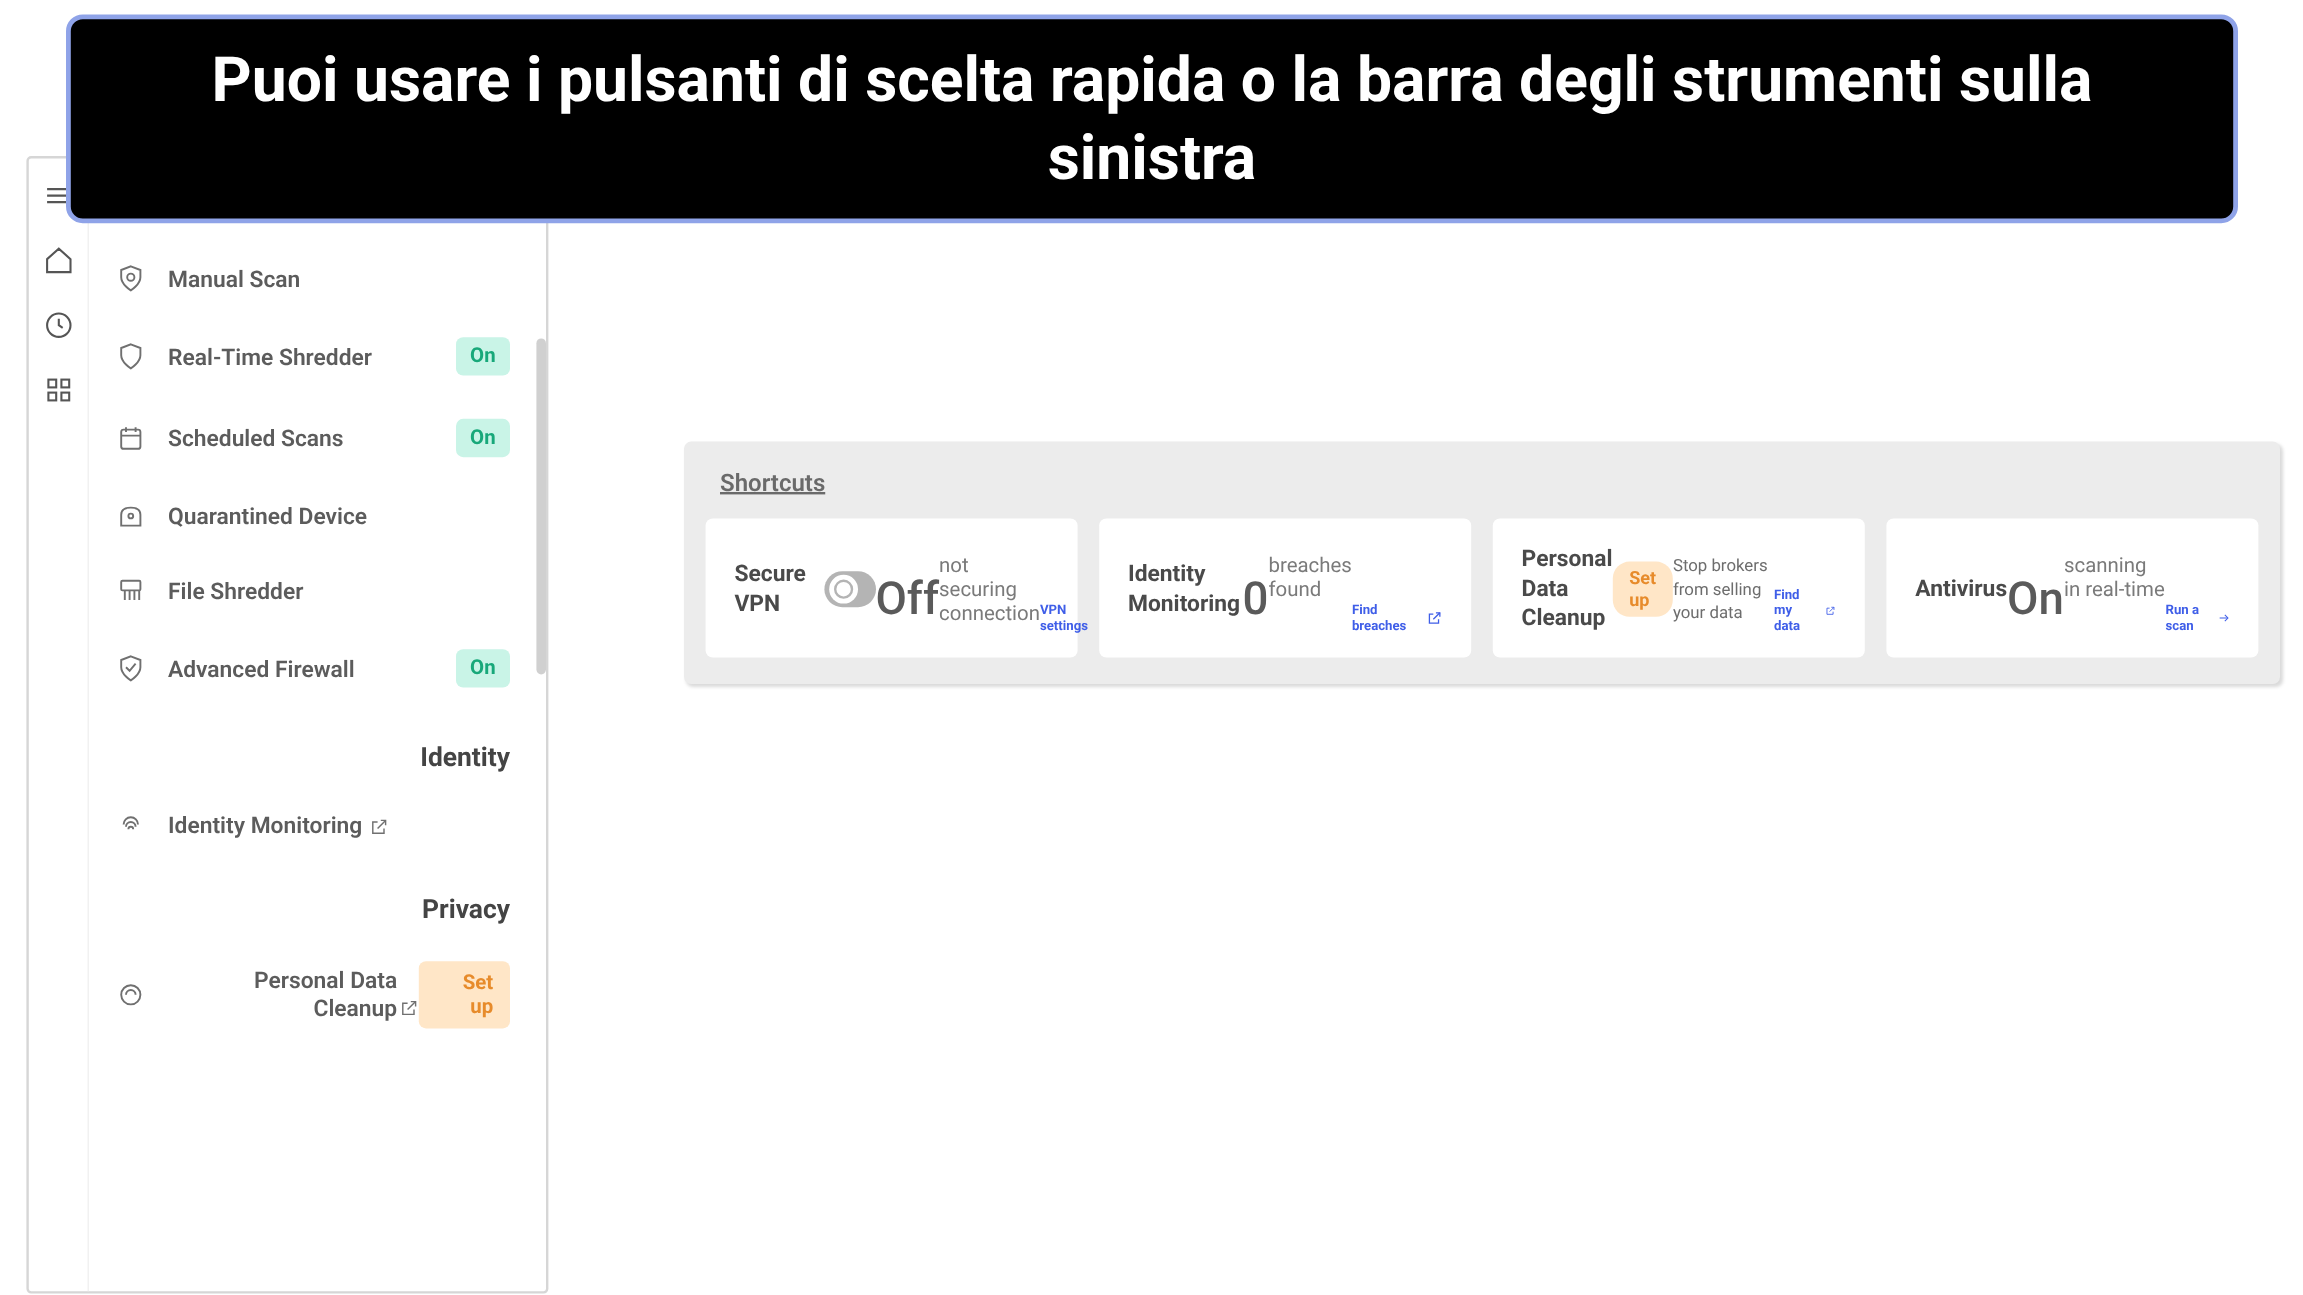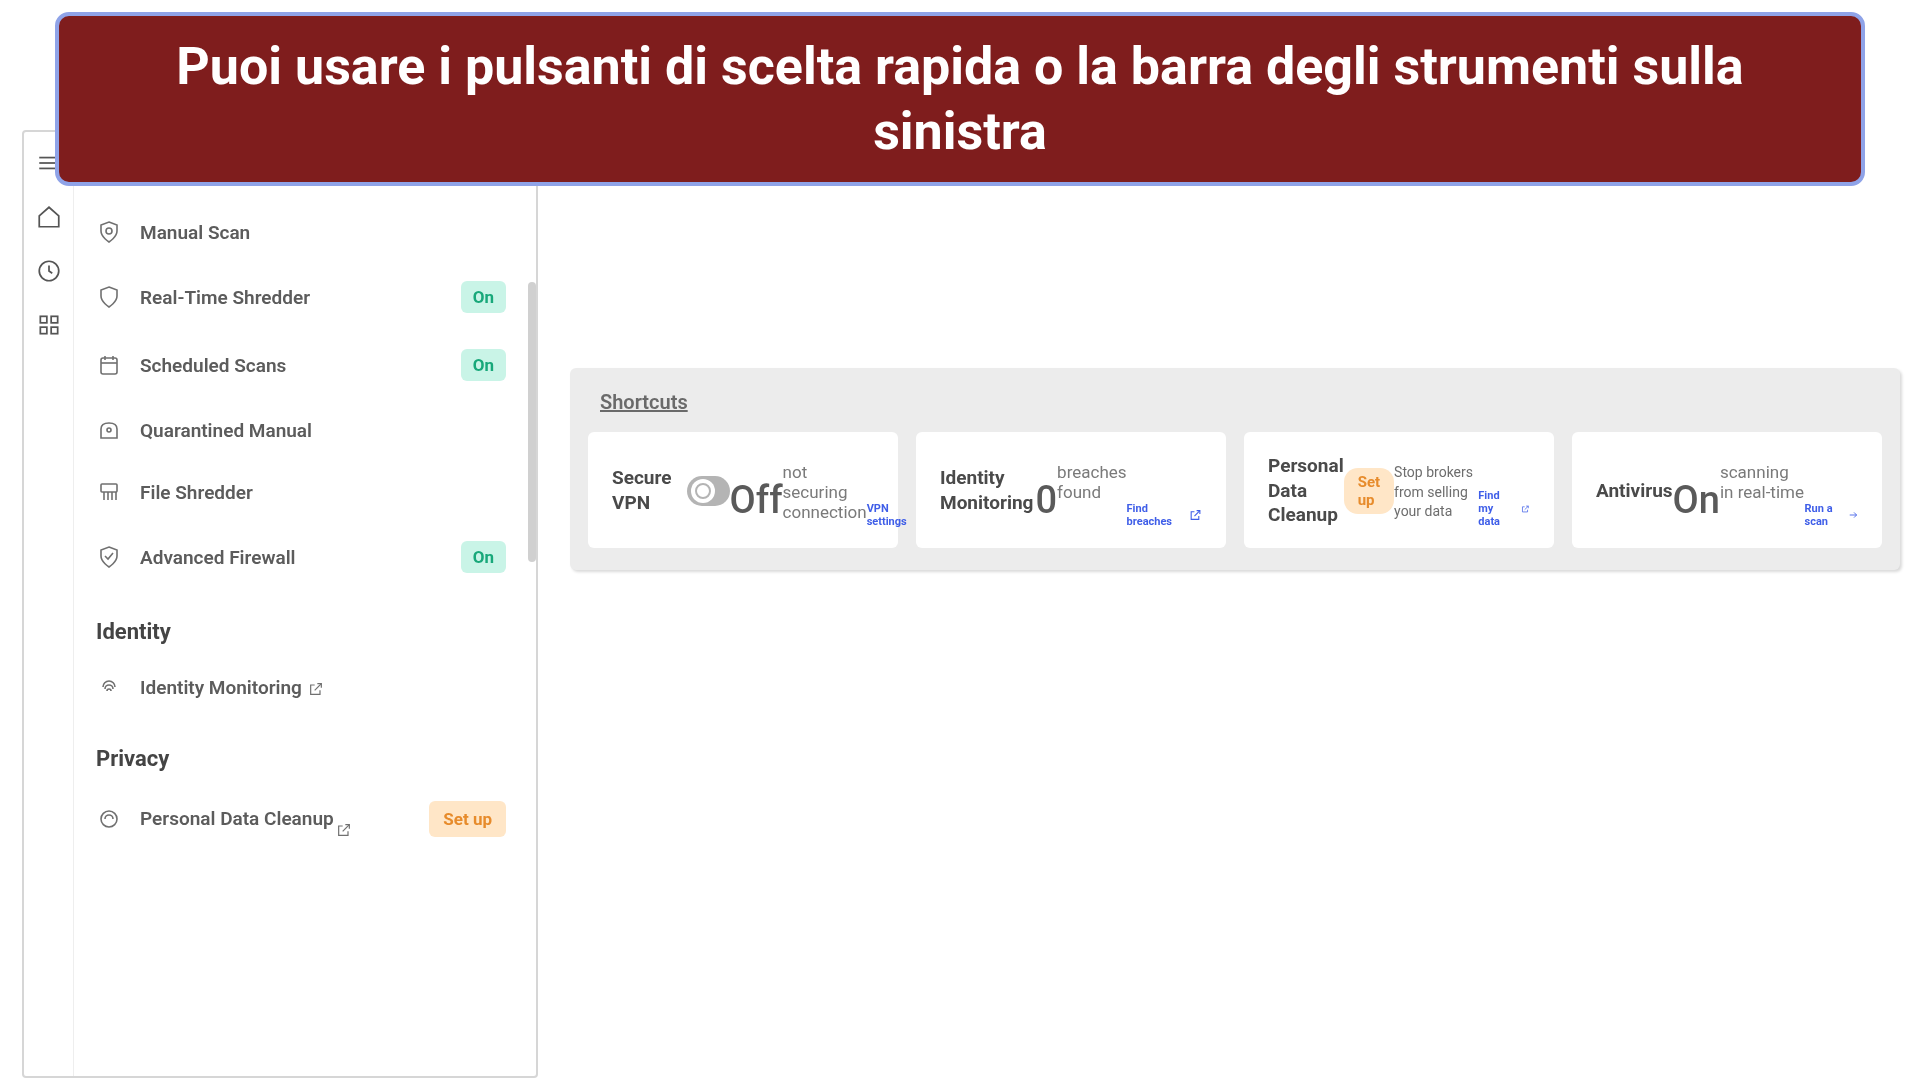--- a/index.html
+++ b/index.html
@@ -19,7 +19,7 @@
     top: 12px;
     left: 55px;
     width: 1810px;
-    background: #7f1d1d;
+    background: #000000;
     border: 4px solid #8fa3e8;
     border-radius: 14px;
     padding: 18px 40px;

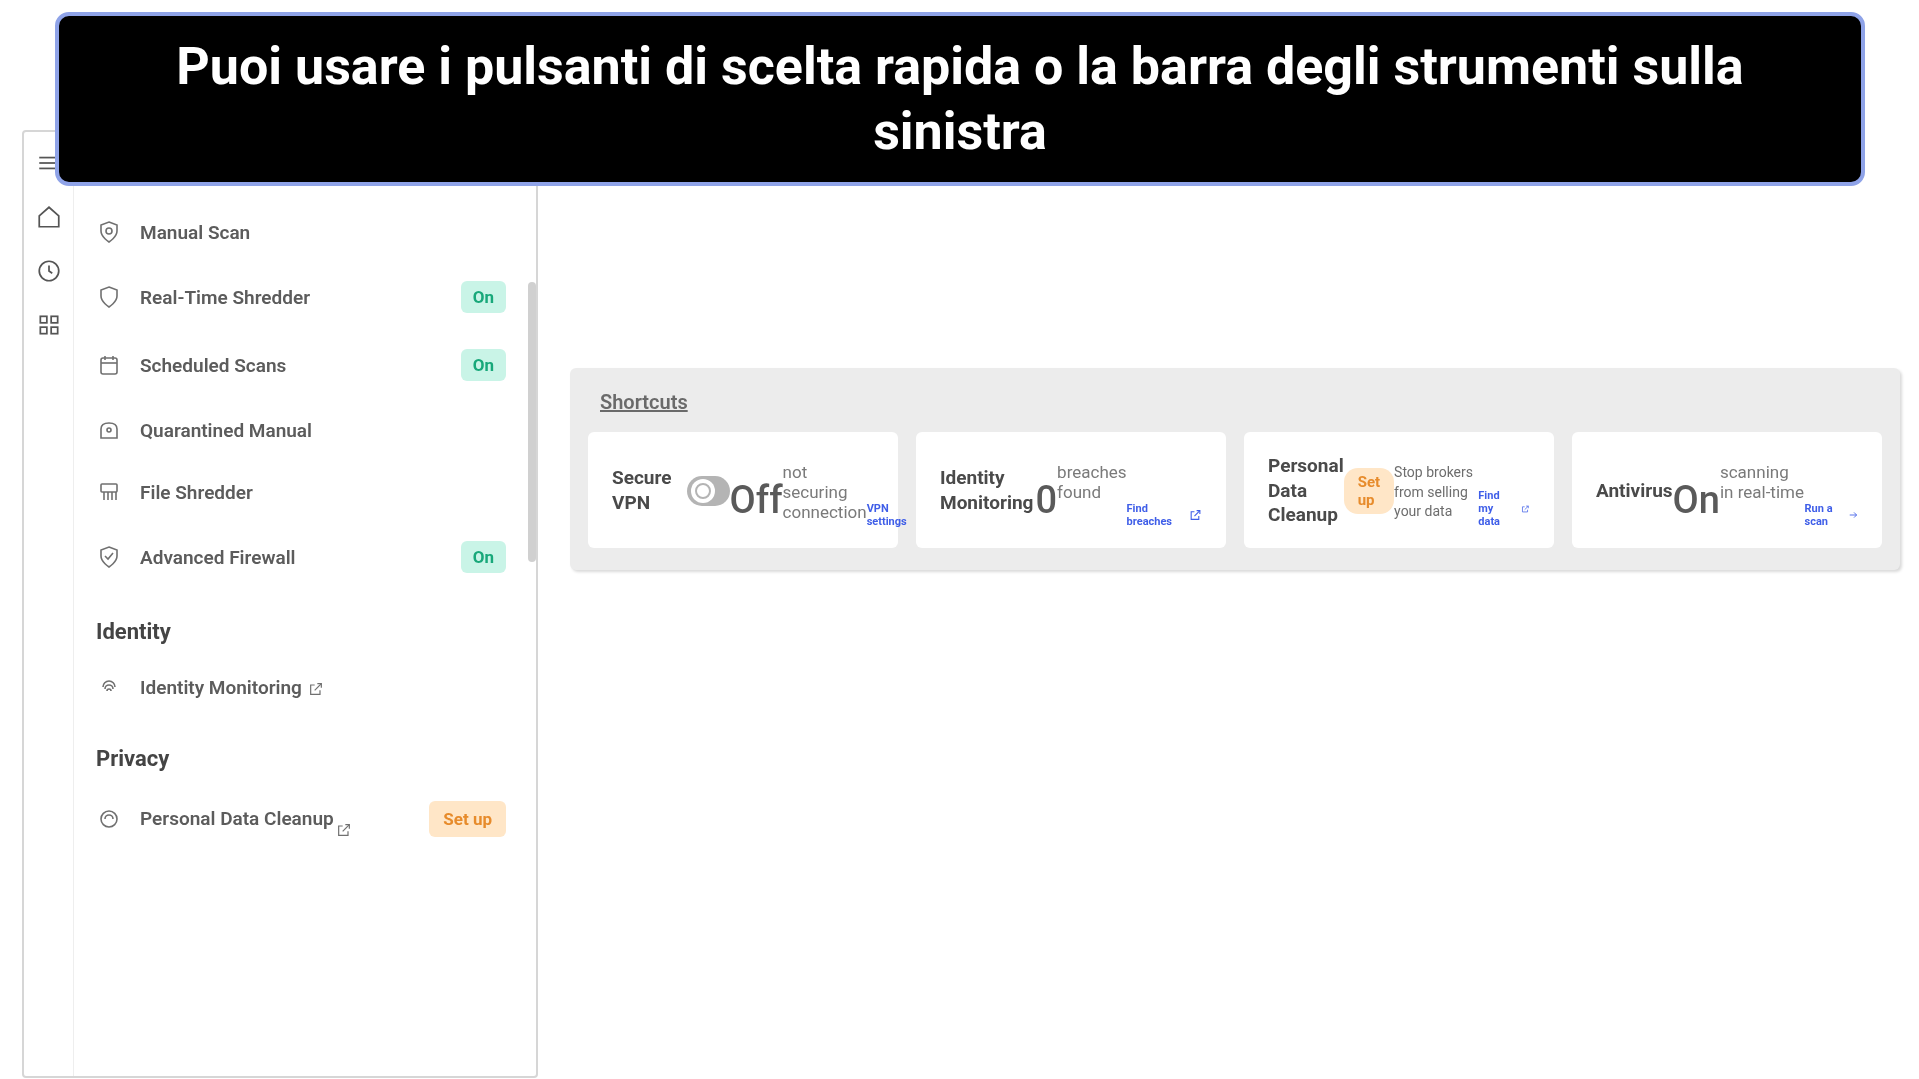--- a/index.html
+++ b/index.html
@@ -36,12 +36,13 @@
     position: absolute;
     top: 130px;
     left: 22px;
-    width: 516px;
+    width: 435px;
     height: 948px;
     border: 2px solid #d6d6d6;
     border-radius: 4px;
     background: #fff;
     display: flex;
+    text-align: right;
   }
 
   

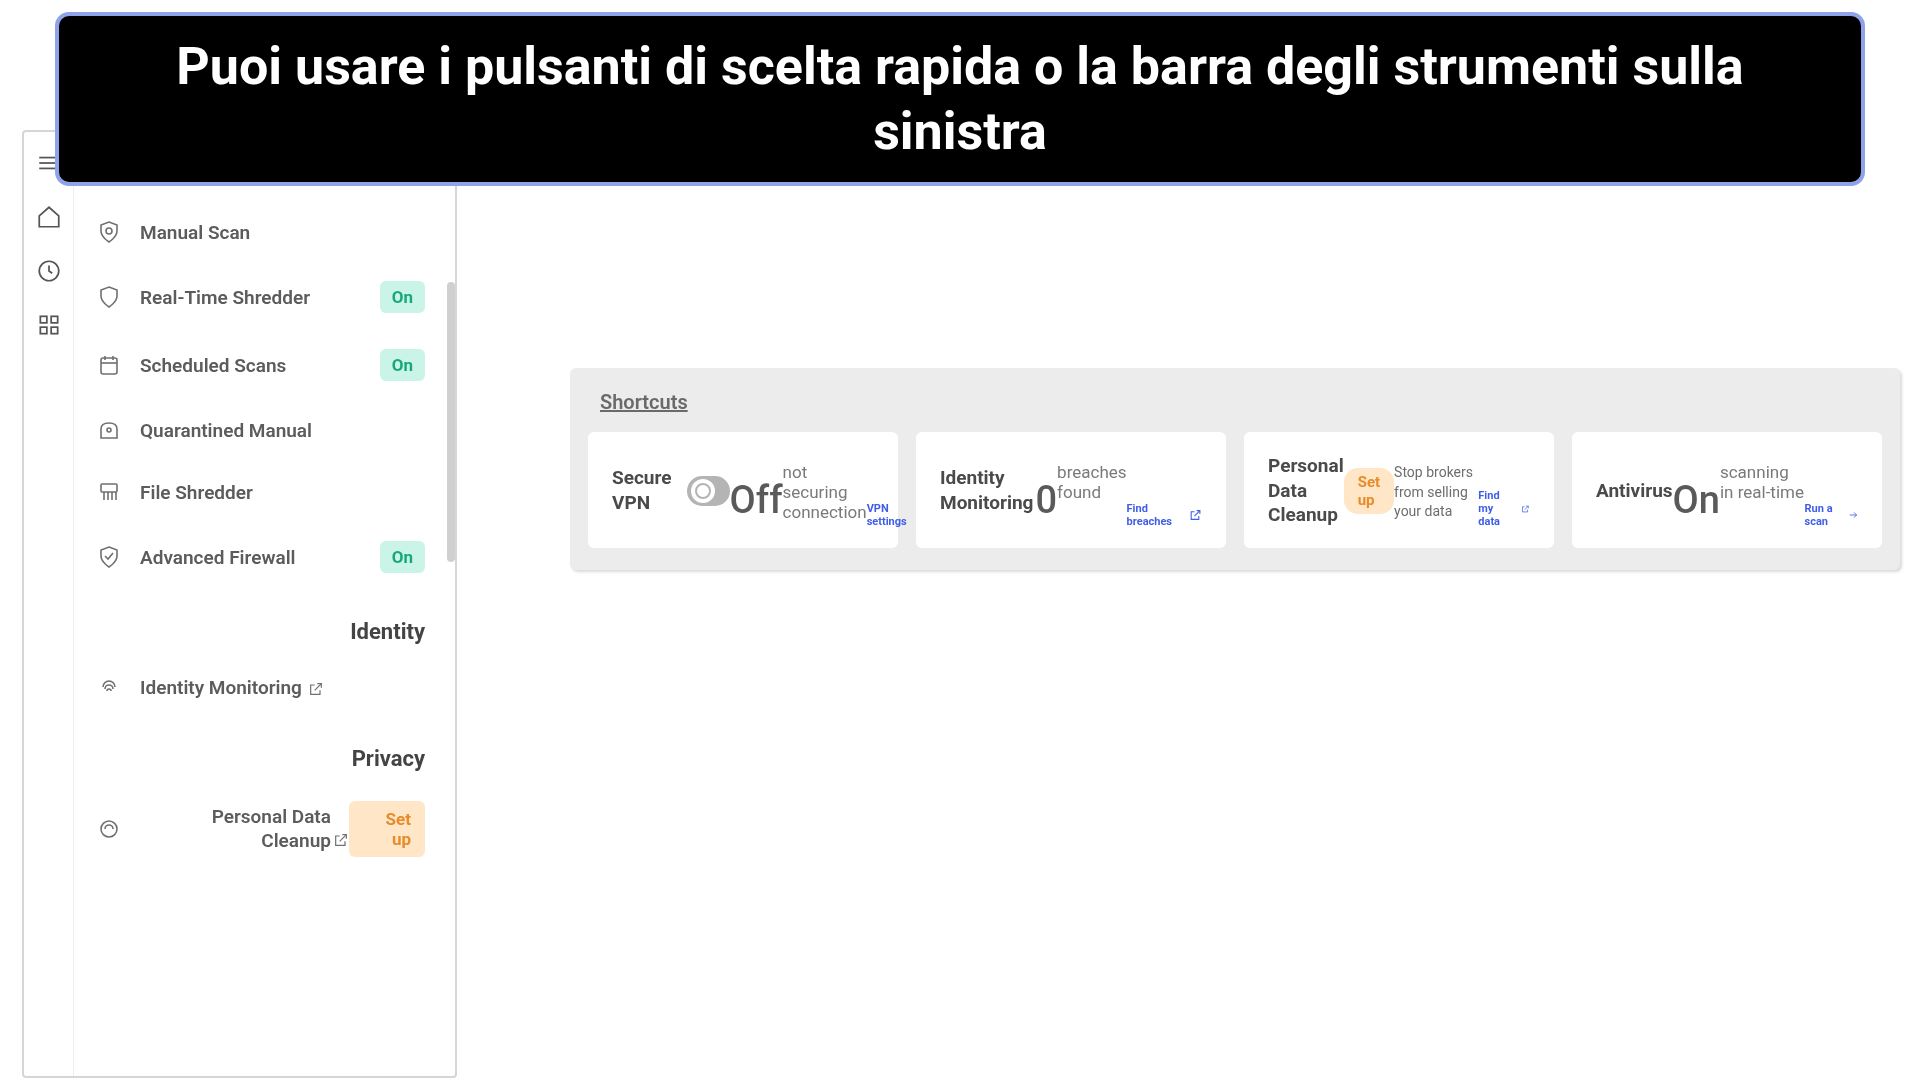--- a/index.html
+++ b/index.html
@@ -321,7 +321,7 @@
             <circle cx="12" cy="12" r="2"></circle>
           </svg>
         </span>
-      <span>Quarantined Manual</span>
+      <span>Quarantined Device</span>
     </div>
 
     <div class="sbitem">

